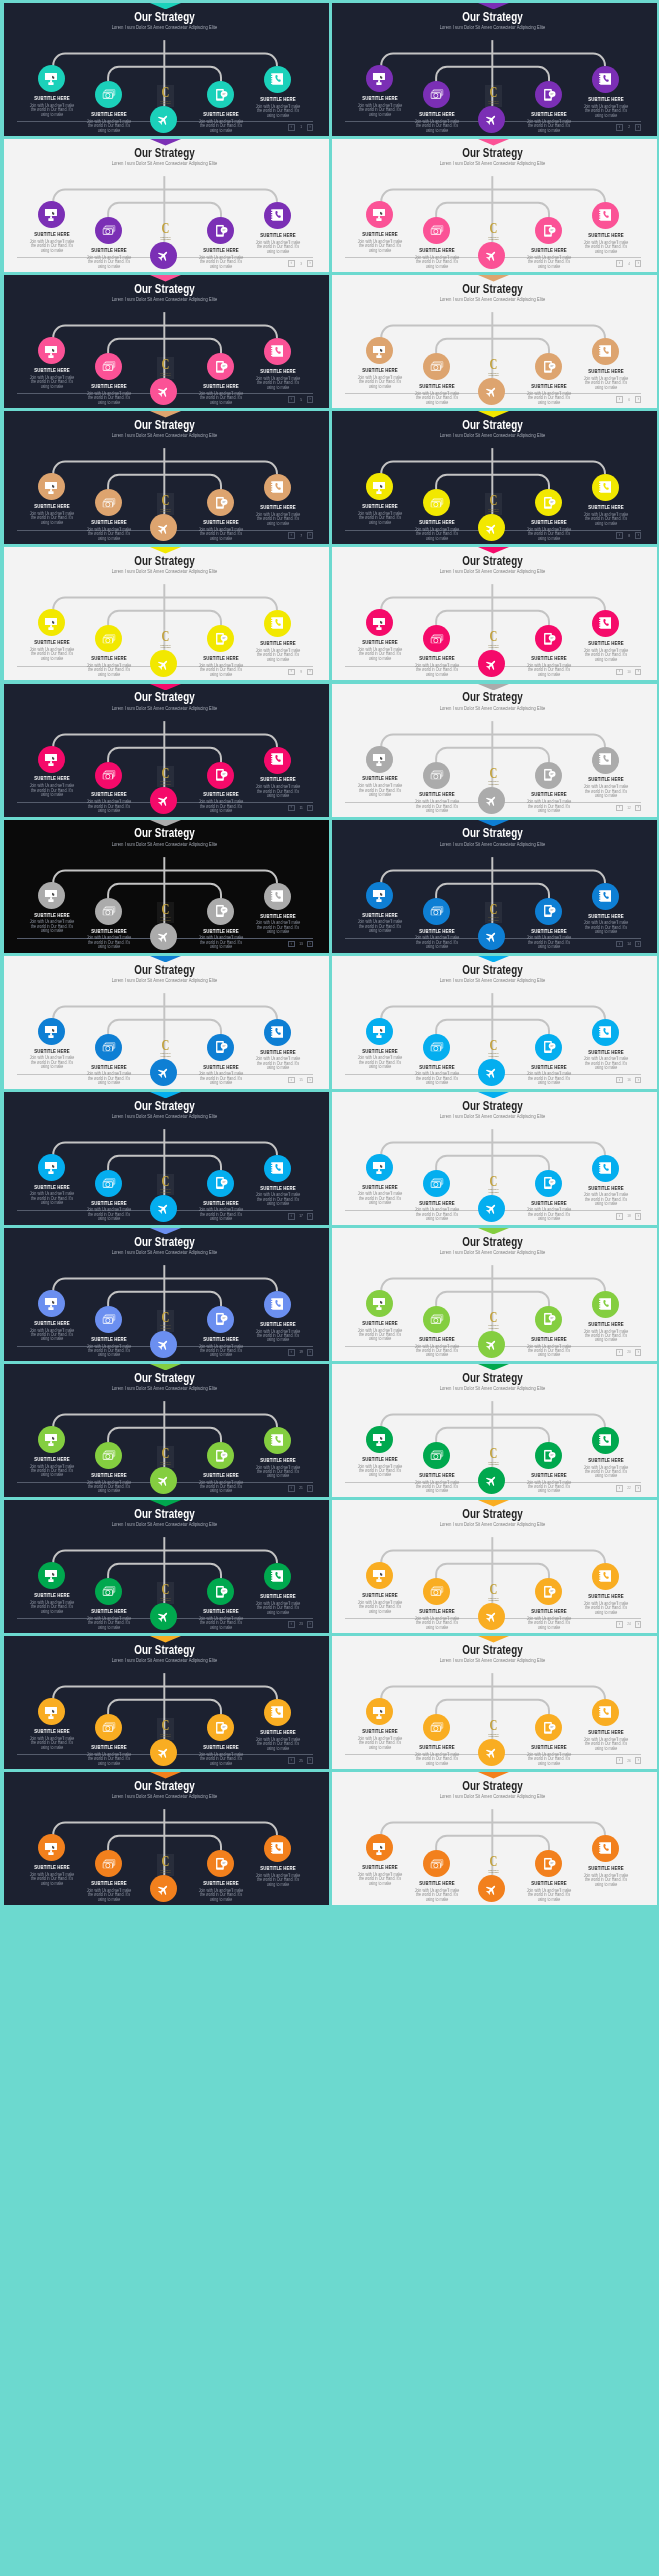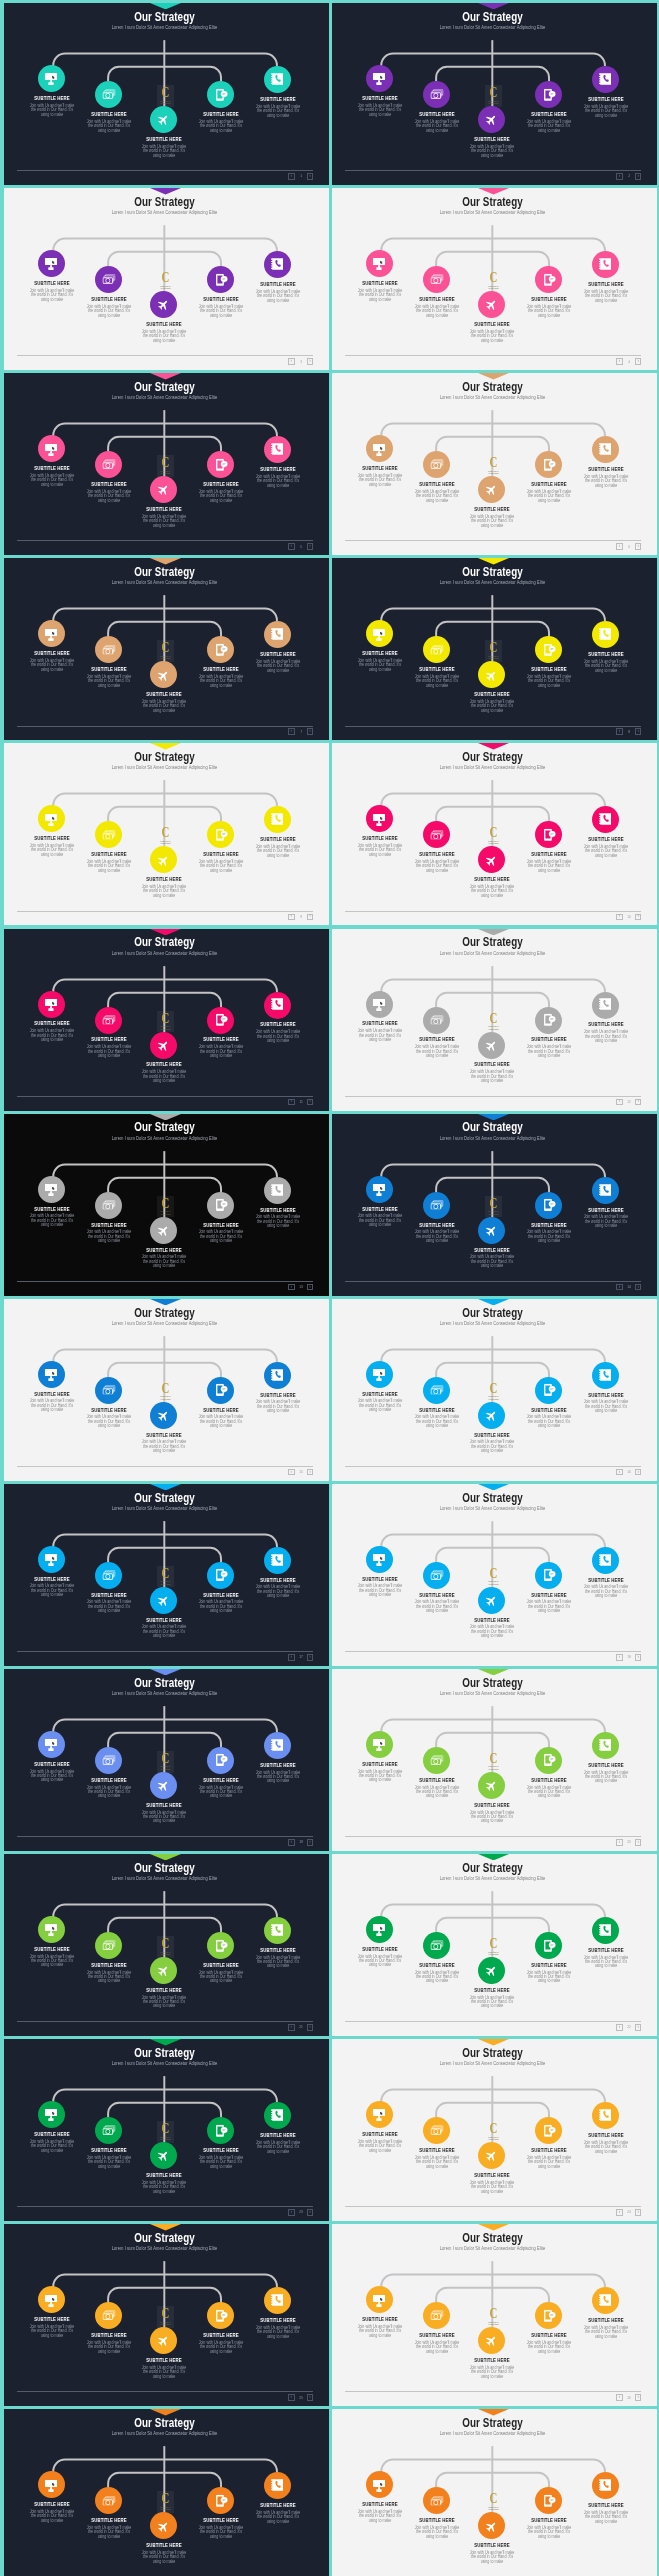--- a/index.html
+++ b/index.html
@@ -7,7 +7,7 @@
 html,body{width:659px;max-width:659px;overflow-x:hidden}
 body{background:#6CD9CF;font-family:"Liberation Sans",sans-serif}
 #grid{width:659px;display:grid;grid-template-columns:325px 325px;gap:3.1px;padding:3.1px 3.1px 3.6px 3.6px;overflow:hidden}
-.slide{position:relative;width:325px;height:182px;overflow:hidden}
+.slide{position:relative;width:325px;height:133px;overflow:hidden}
 .s-dark{background:#1C2130;color:#ffffff}
 .s-black{background:#0A0A0A;color:#ffffff}
 .s-light{background:#F3F3F3;color:#232323}

